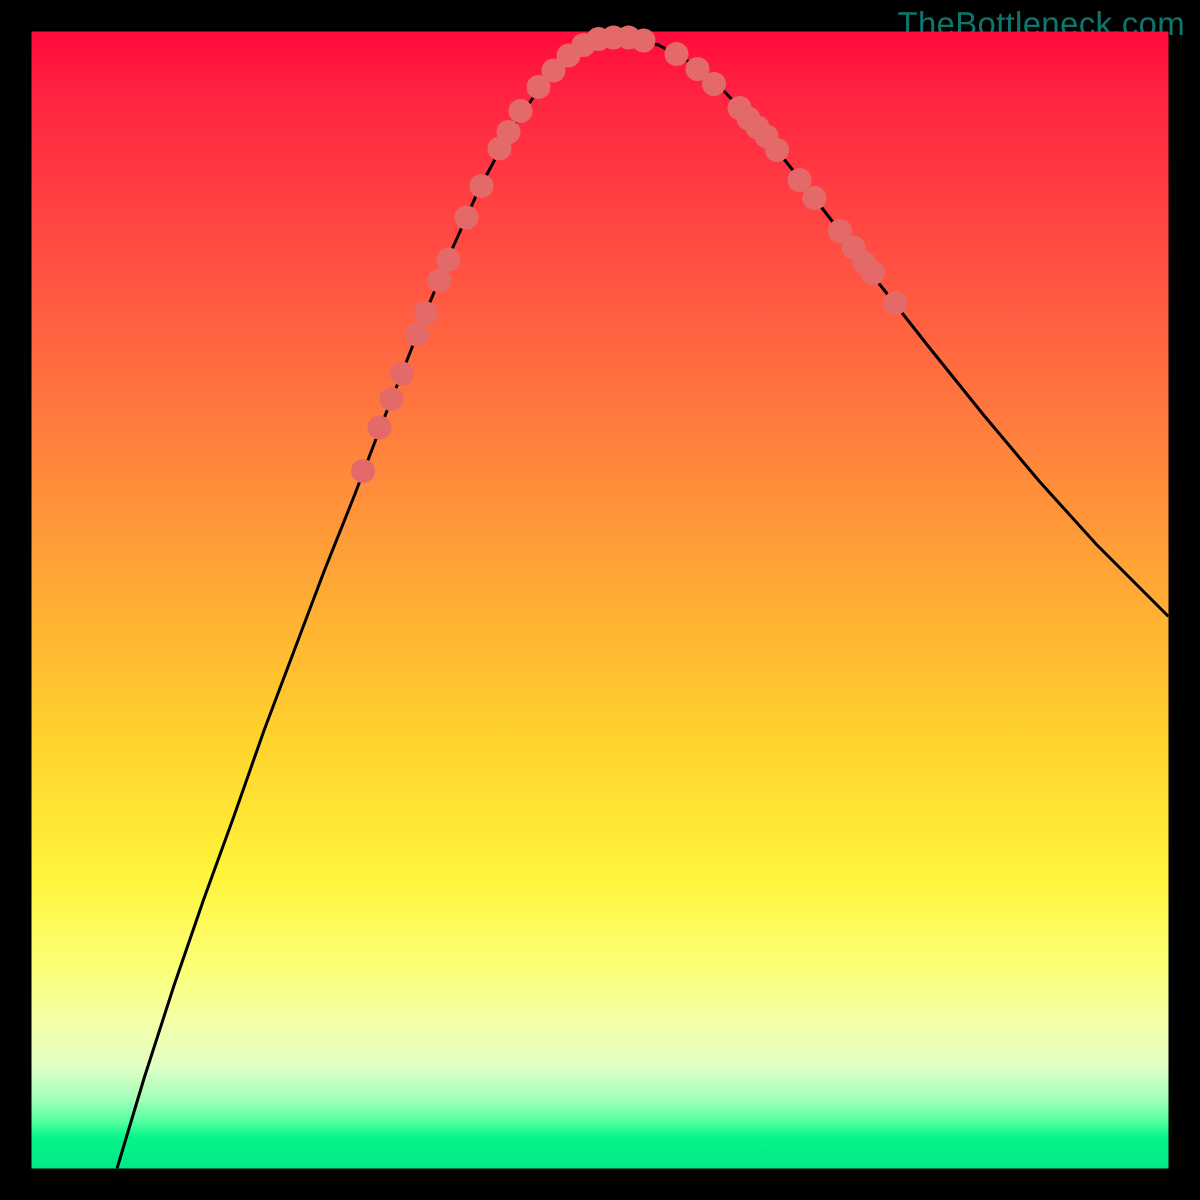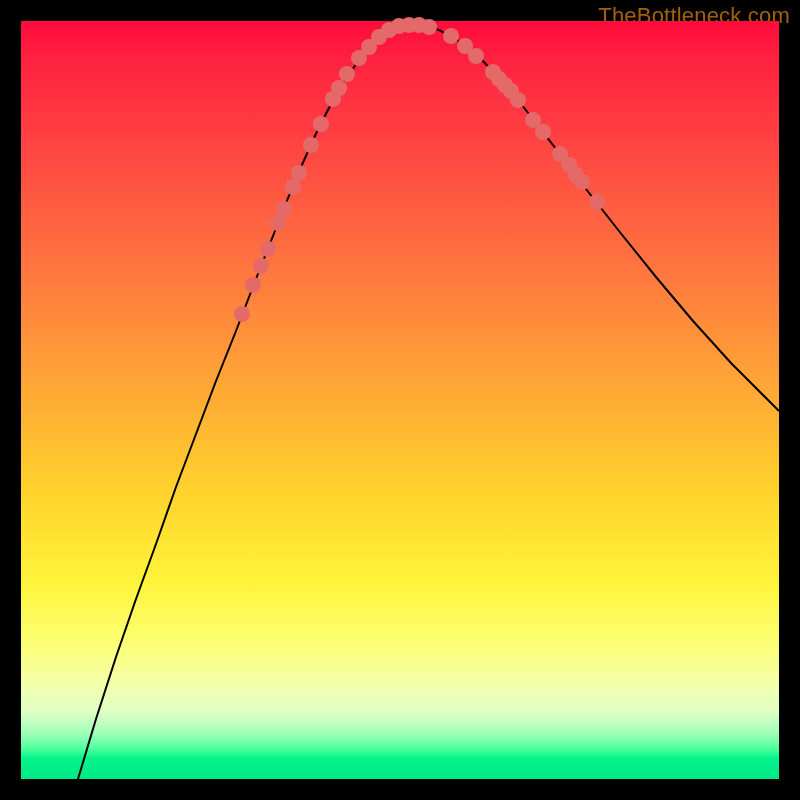--- a/index.html
+++ b/index.html
@@ -44,7 +44,7 @@
     position: absolute;
     top: 3px;
     right: 10px;
-    color: #a16207;
+    color: #0f766e;
     font-size: 22px;
     font-weight: 500;
     letter-spacing: 0.2px;

